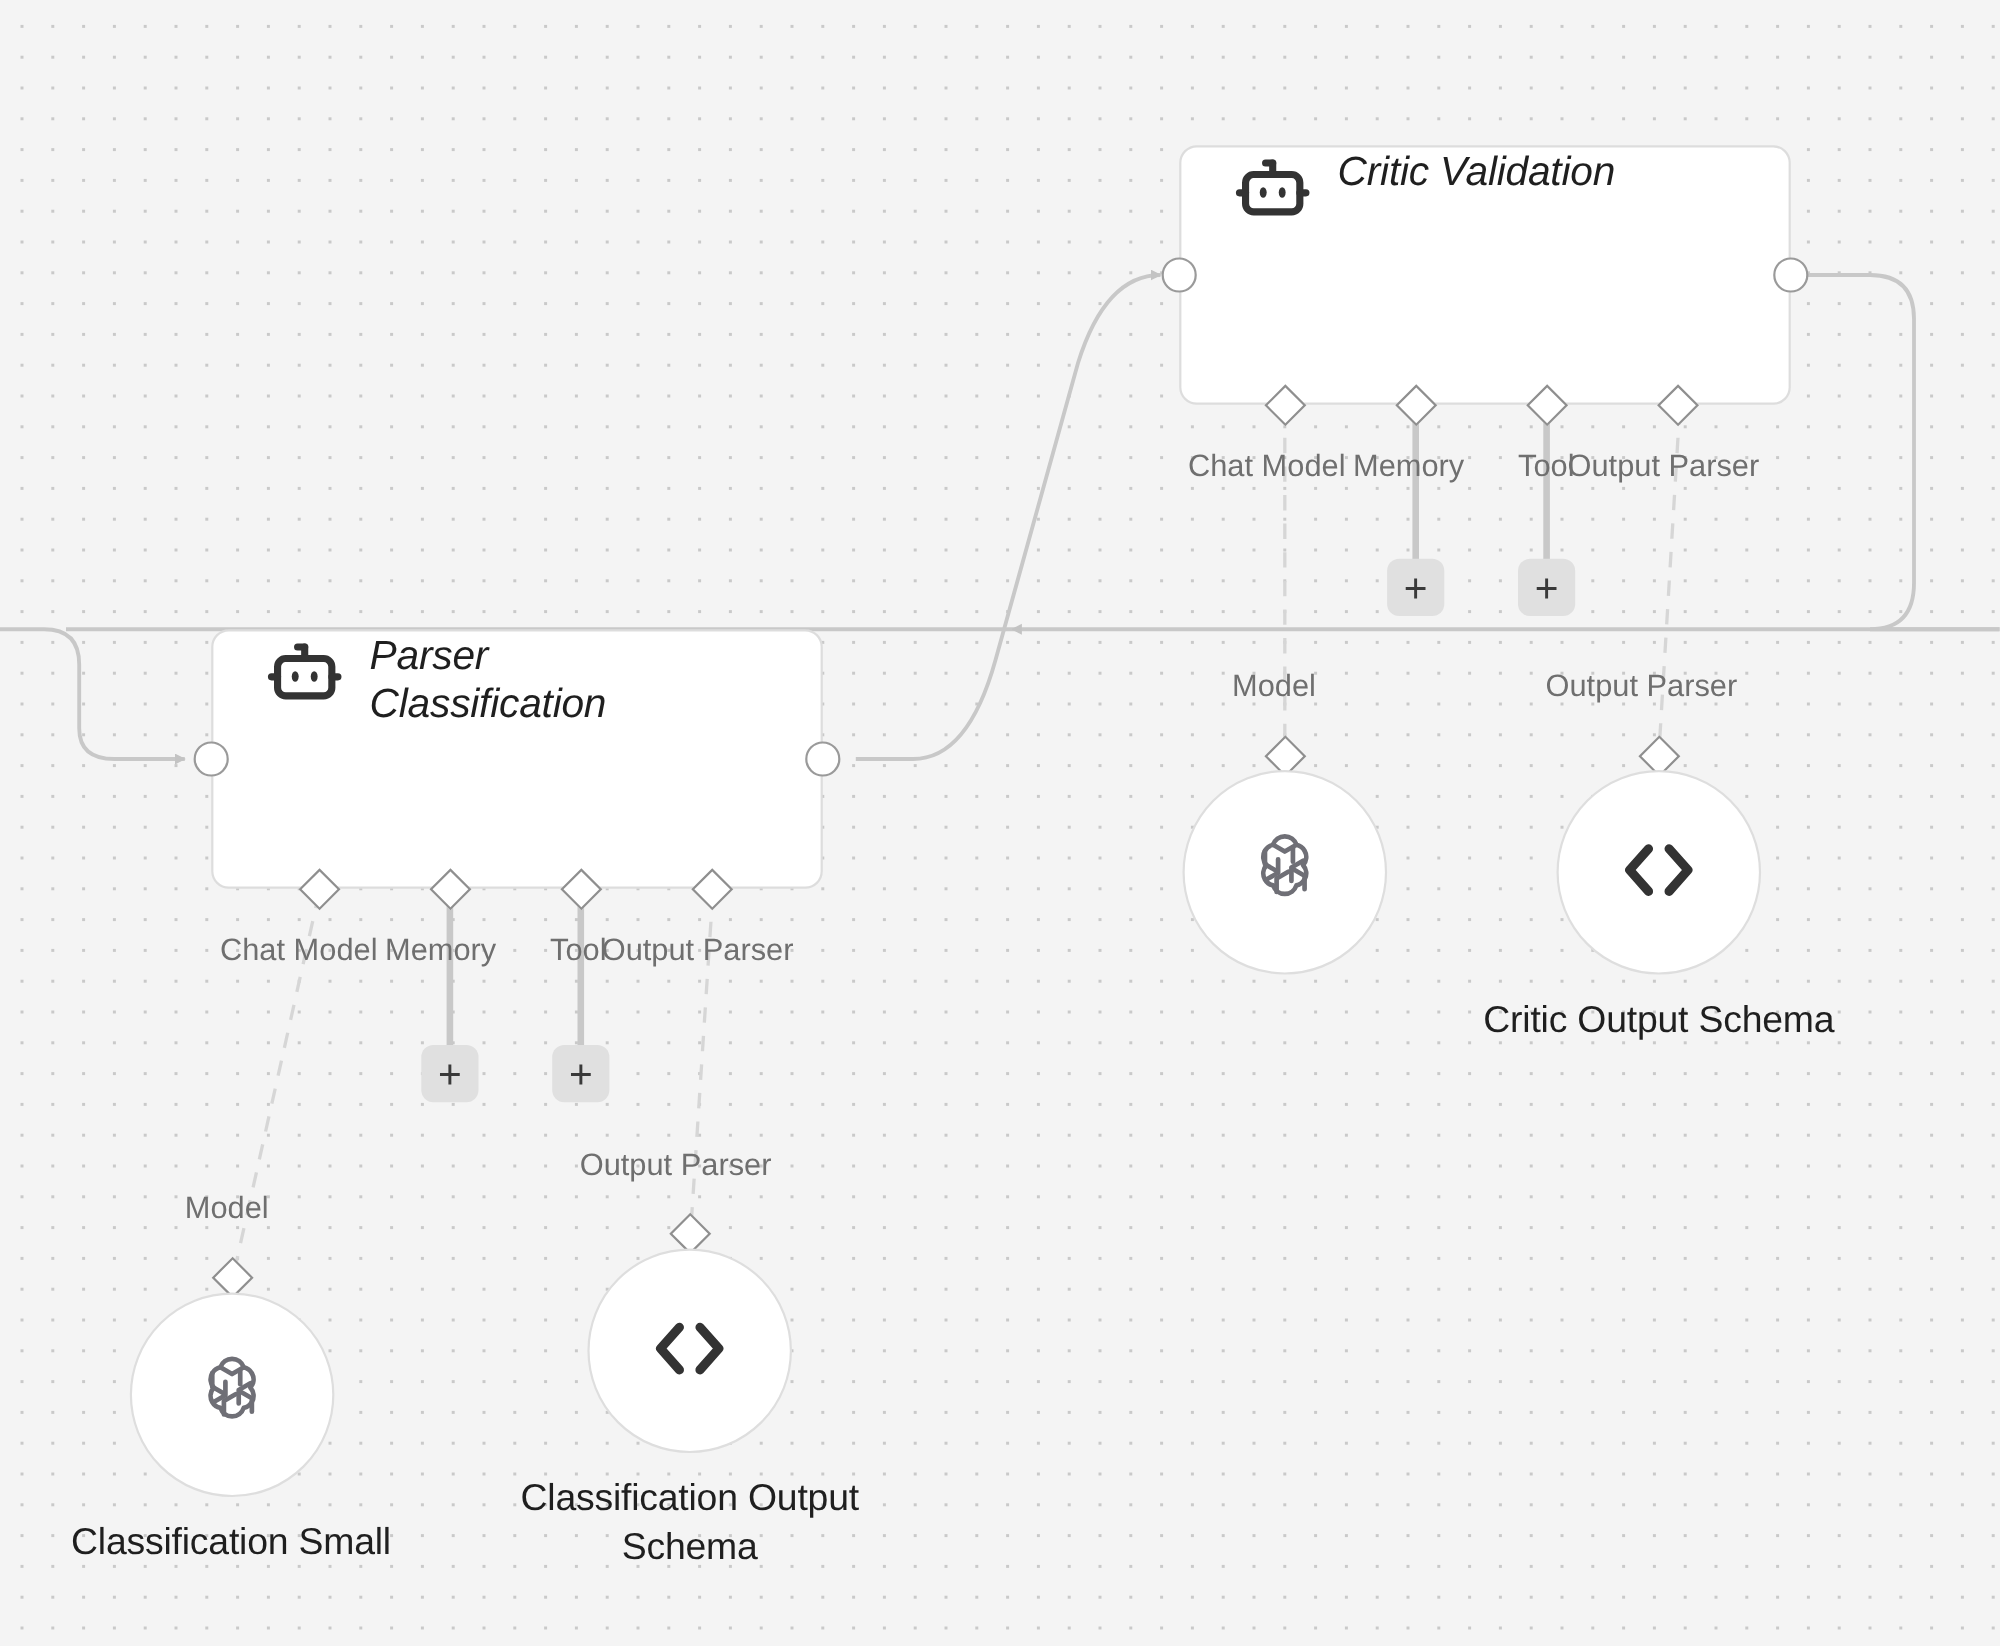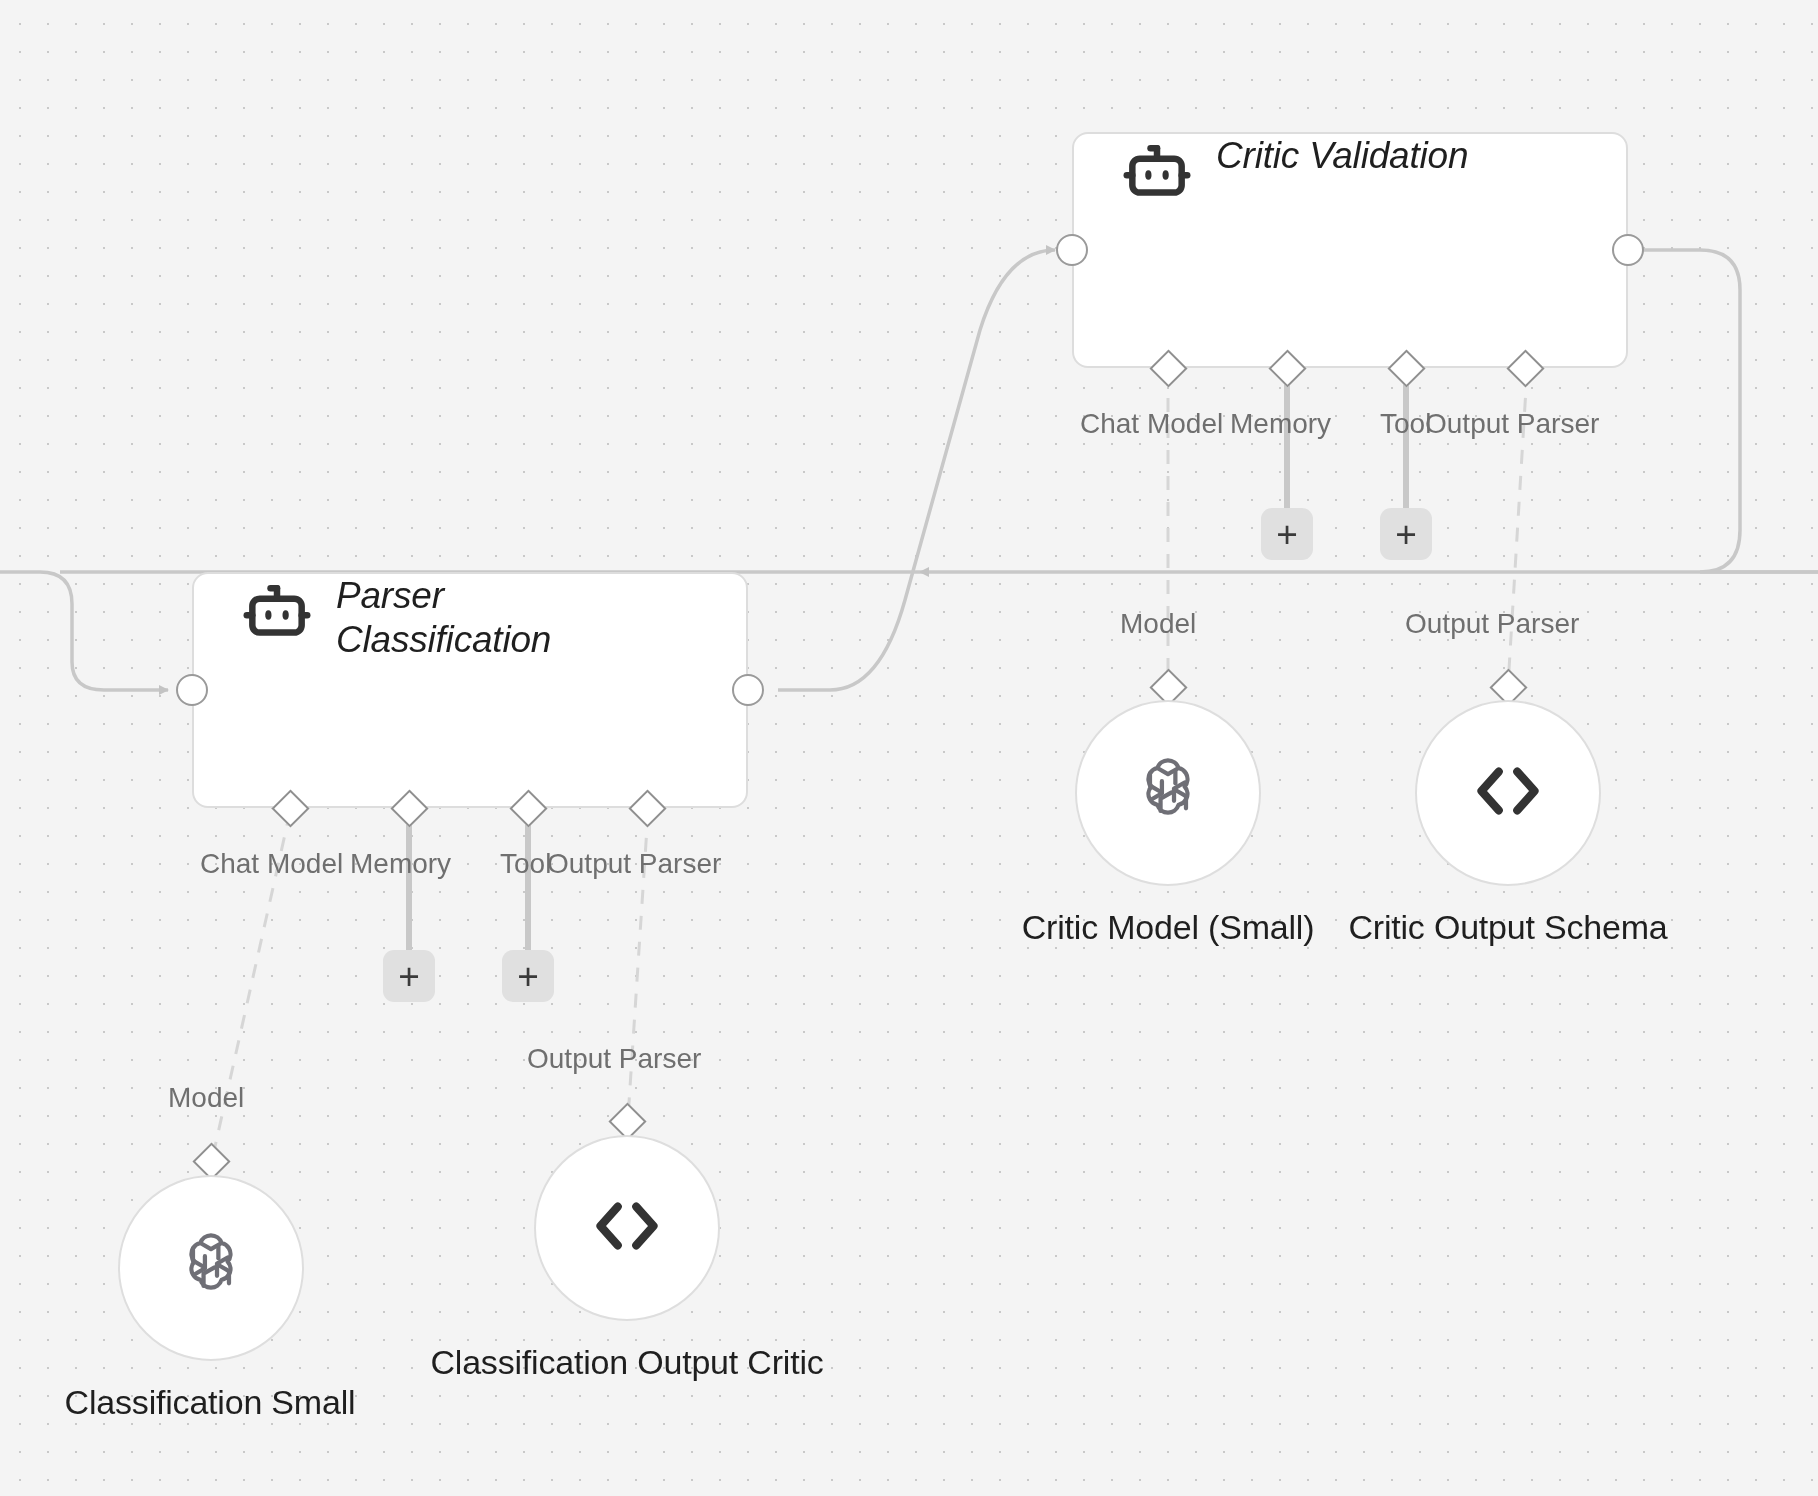--- a/index.html
+++ b/index.html
@@ -243,7 +243,6 @@
       </svg>
     </span>
   </div>
-  <div class="circle-caption" style="left:966px; top:905px; width:404px;">Critic Model (Small)</div>
 
   <div class="port-label" style="left:1405px; top:608px;">Output Parser</div>
   <div class="handle-diamond" style="left:1495px; top:674px;"></div>

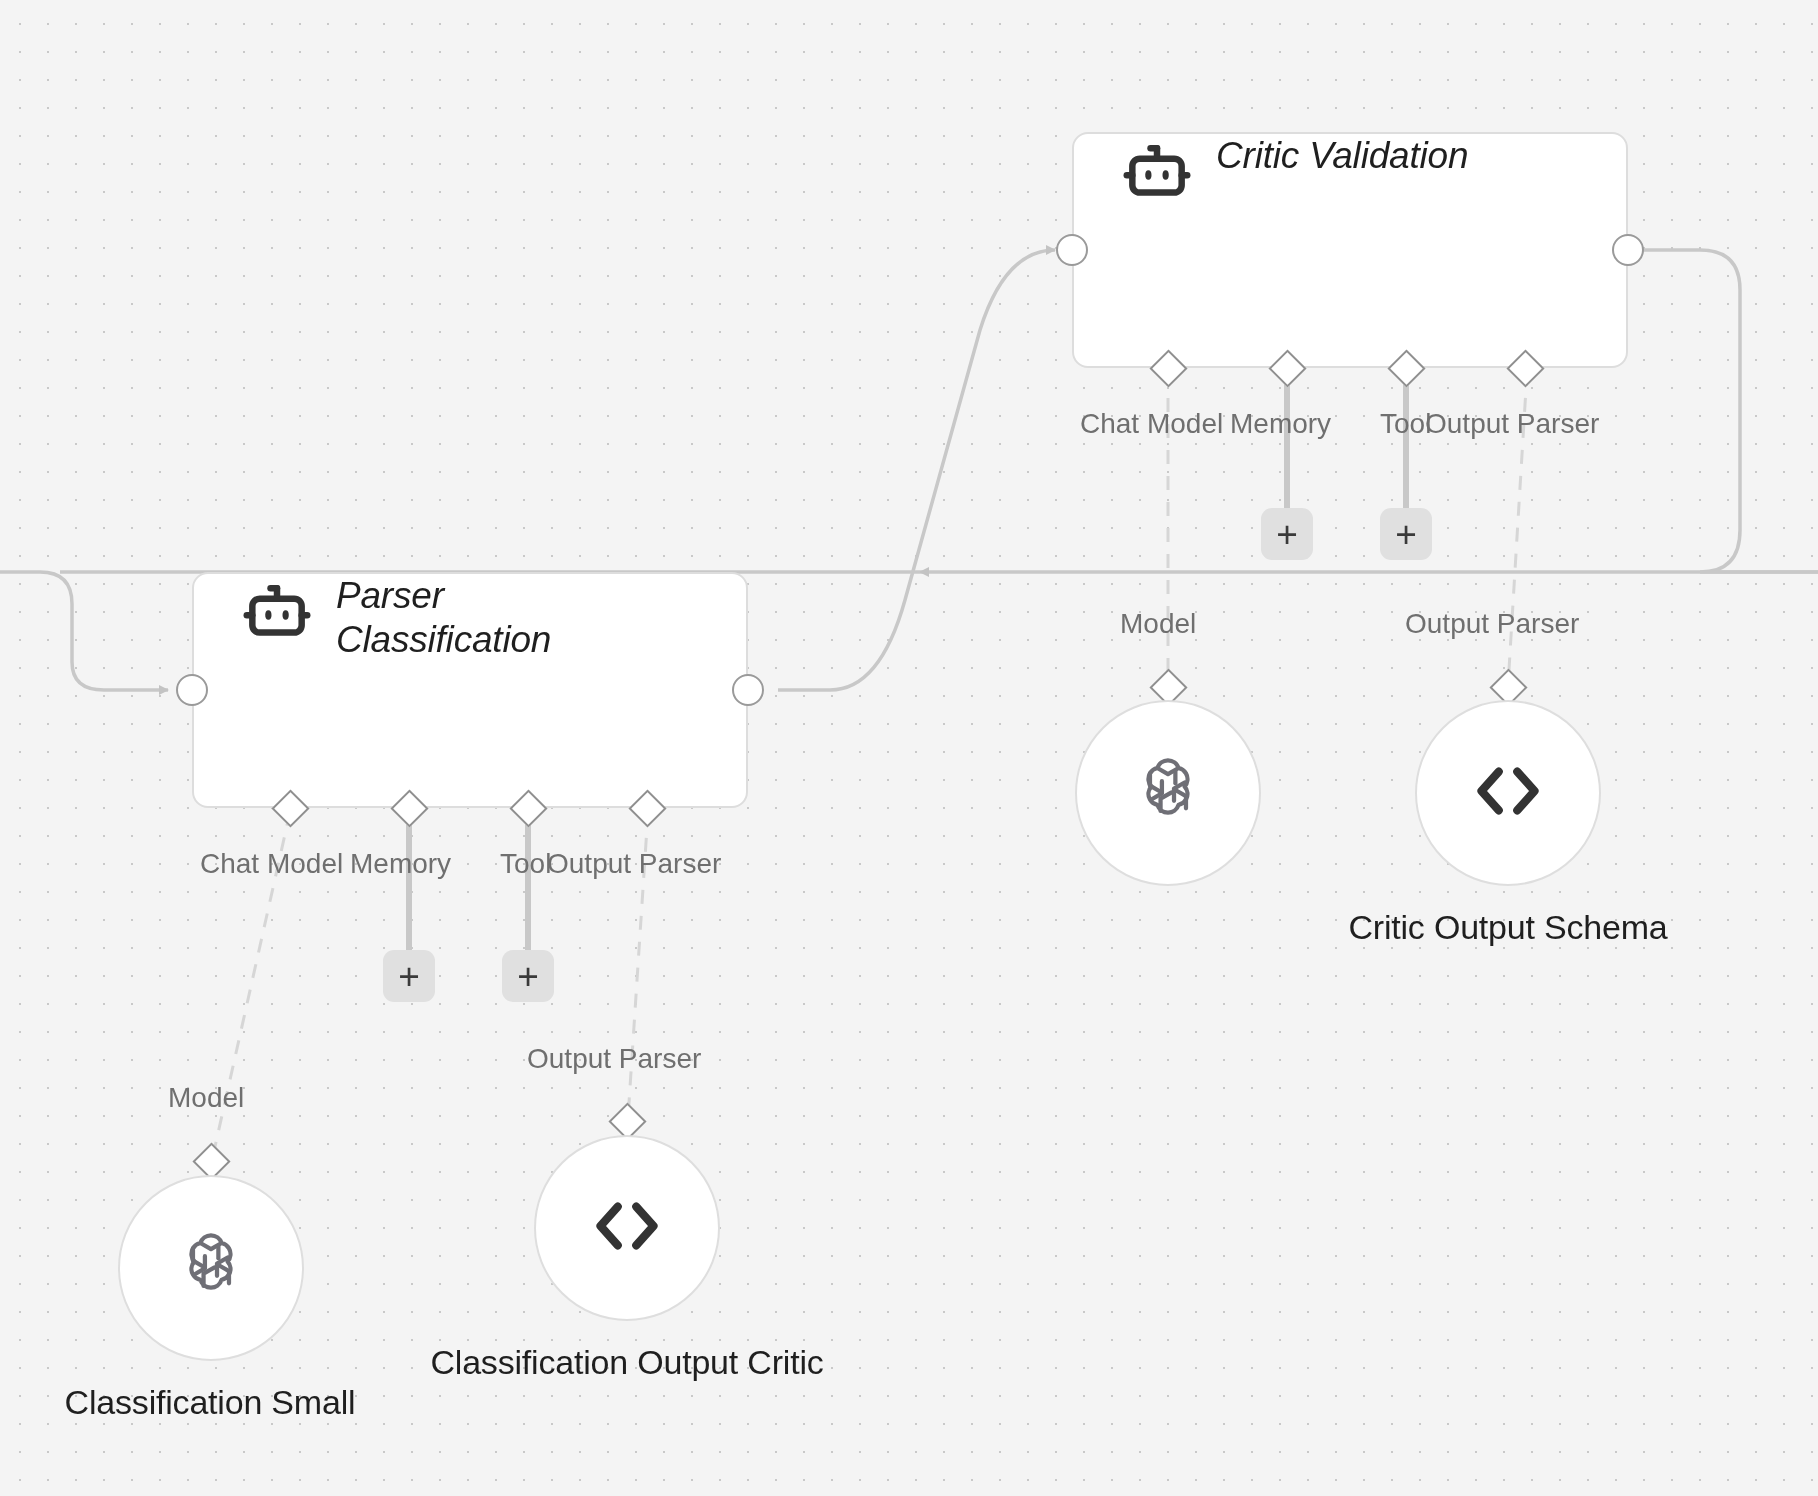--- a/index.html
+++ b/index.html
@@ -284,7 +284,7 @@
       </svg>
     </span>
   </div>
-  <div class="circle-caption" style="left:427px; top:1340px; width:400px;">Classification Output Critic</div>
+  <div class="circle-caption" style="left:427px; top:1340px; width:400px;">Classification Output Schema</div>
 
 </div>
 

